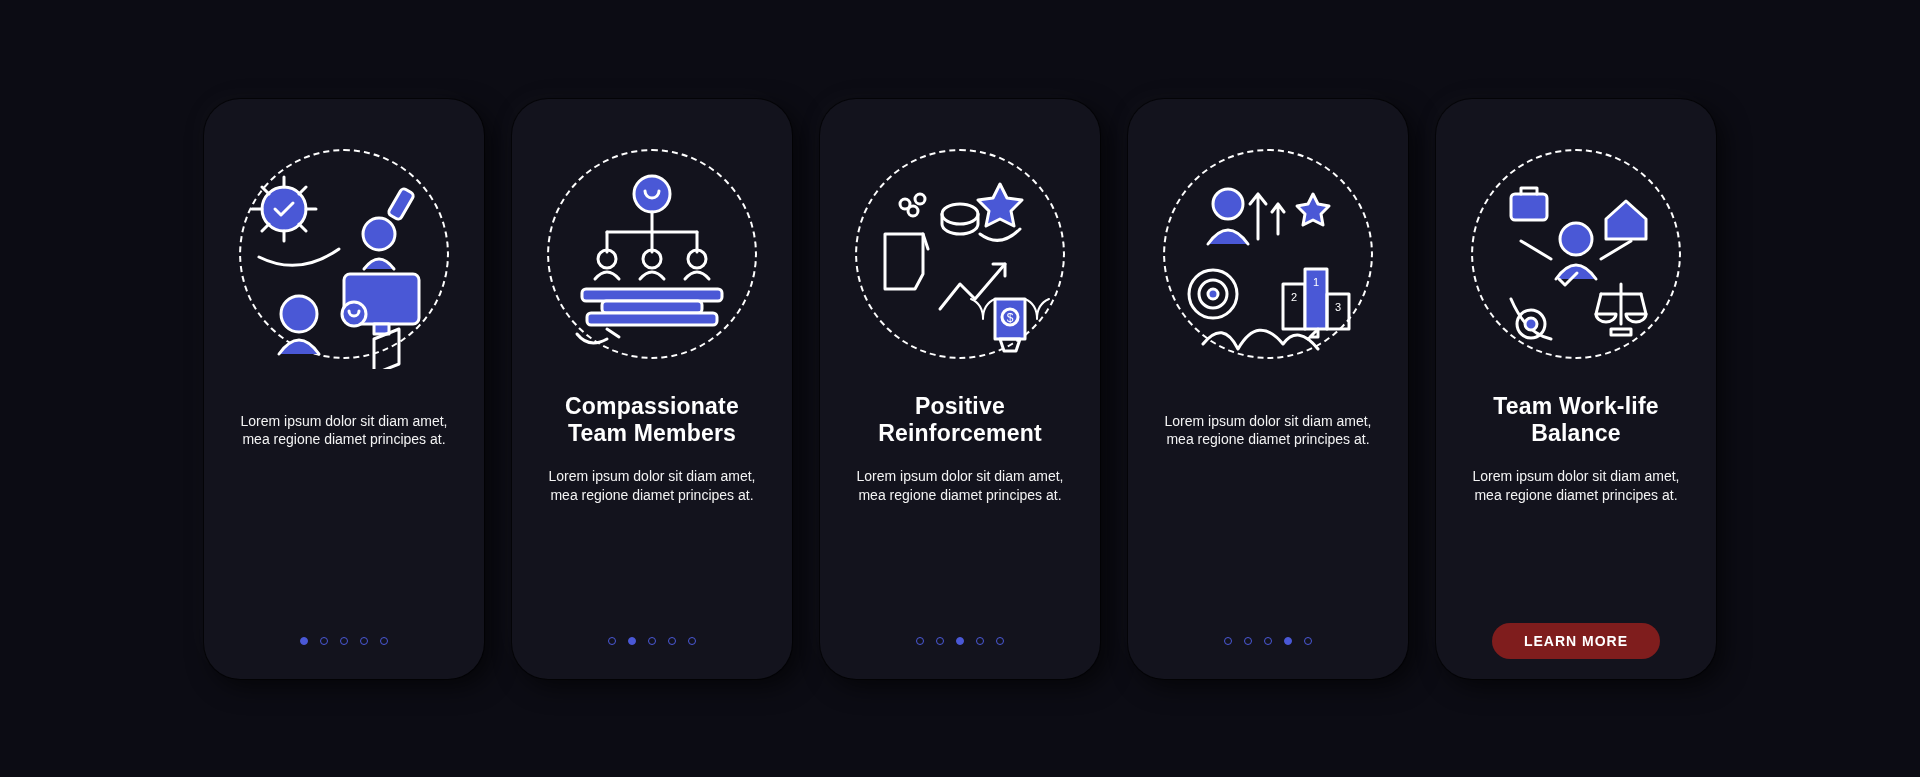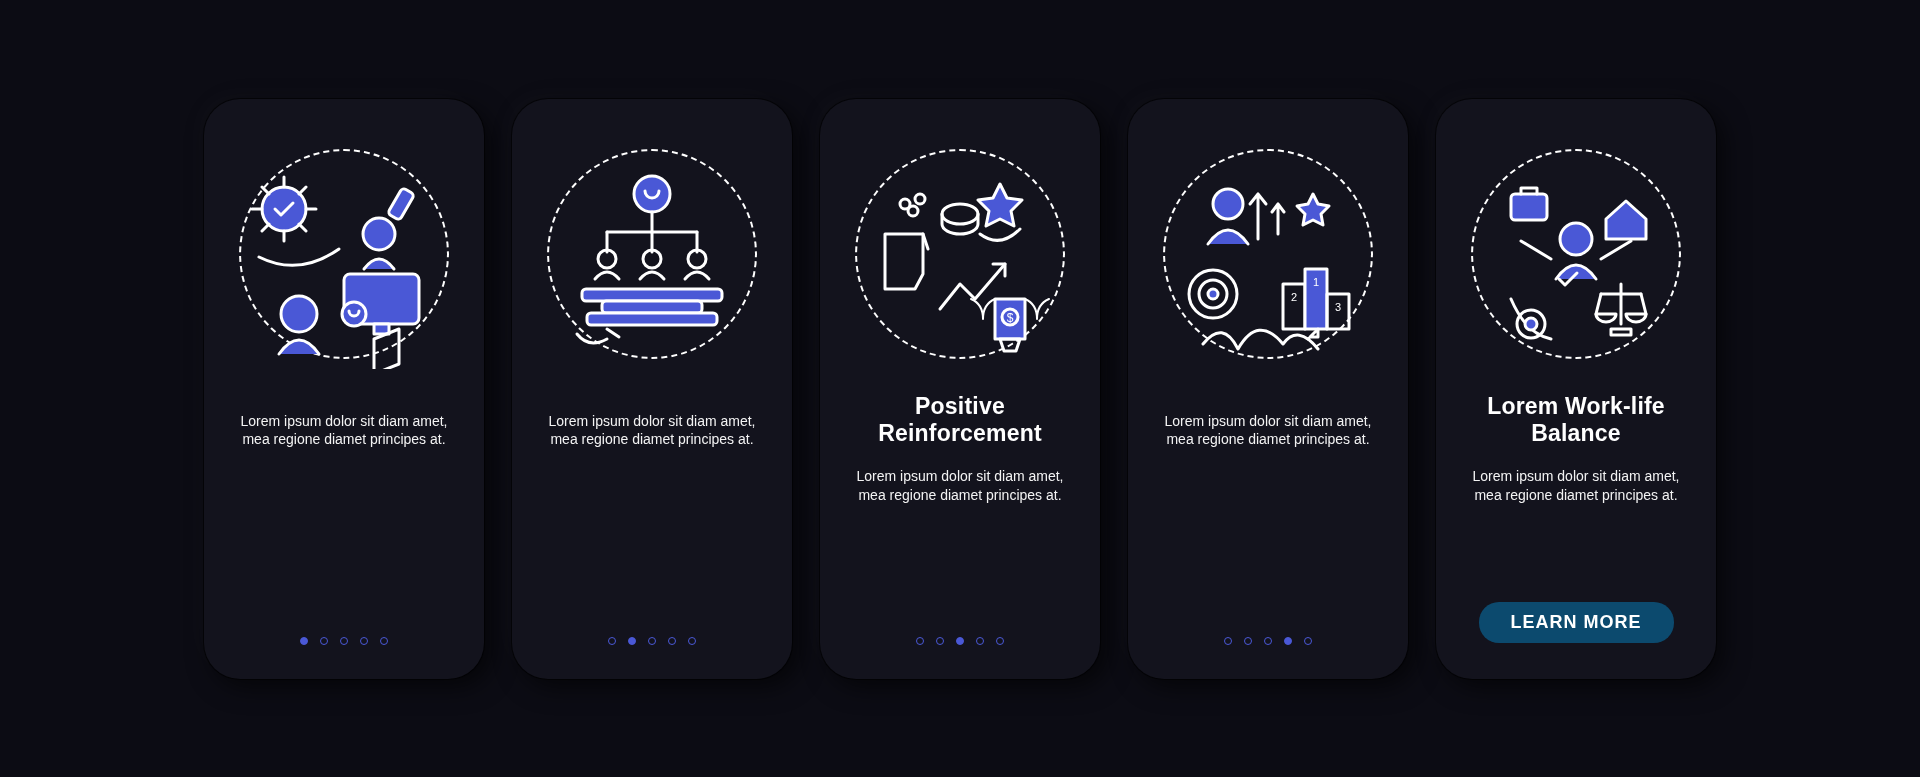--- a/index.html
+++ b/index.html
@@ -139,6 +139,8 @@
       </g>
     </svg>
   </div>
+  <div class="title">Compassionate
+Team Members</div>
   <div class="desc">Lorem ipsum dolor sit diam amet, mea regione diamet principes at.</div>
   <div class="dots">
     <span class="dot"></span>

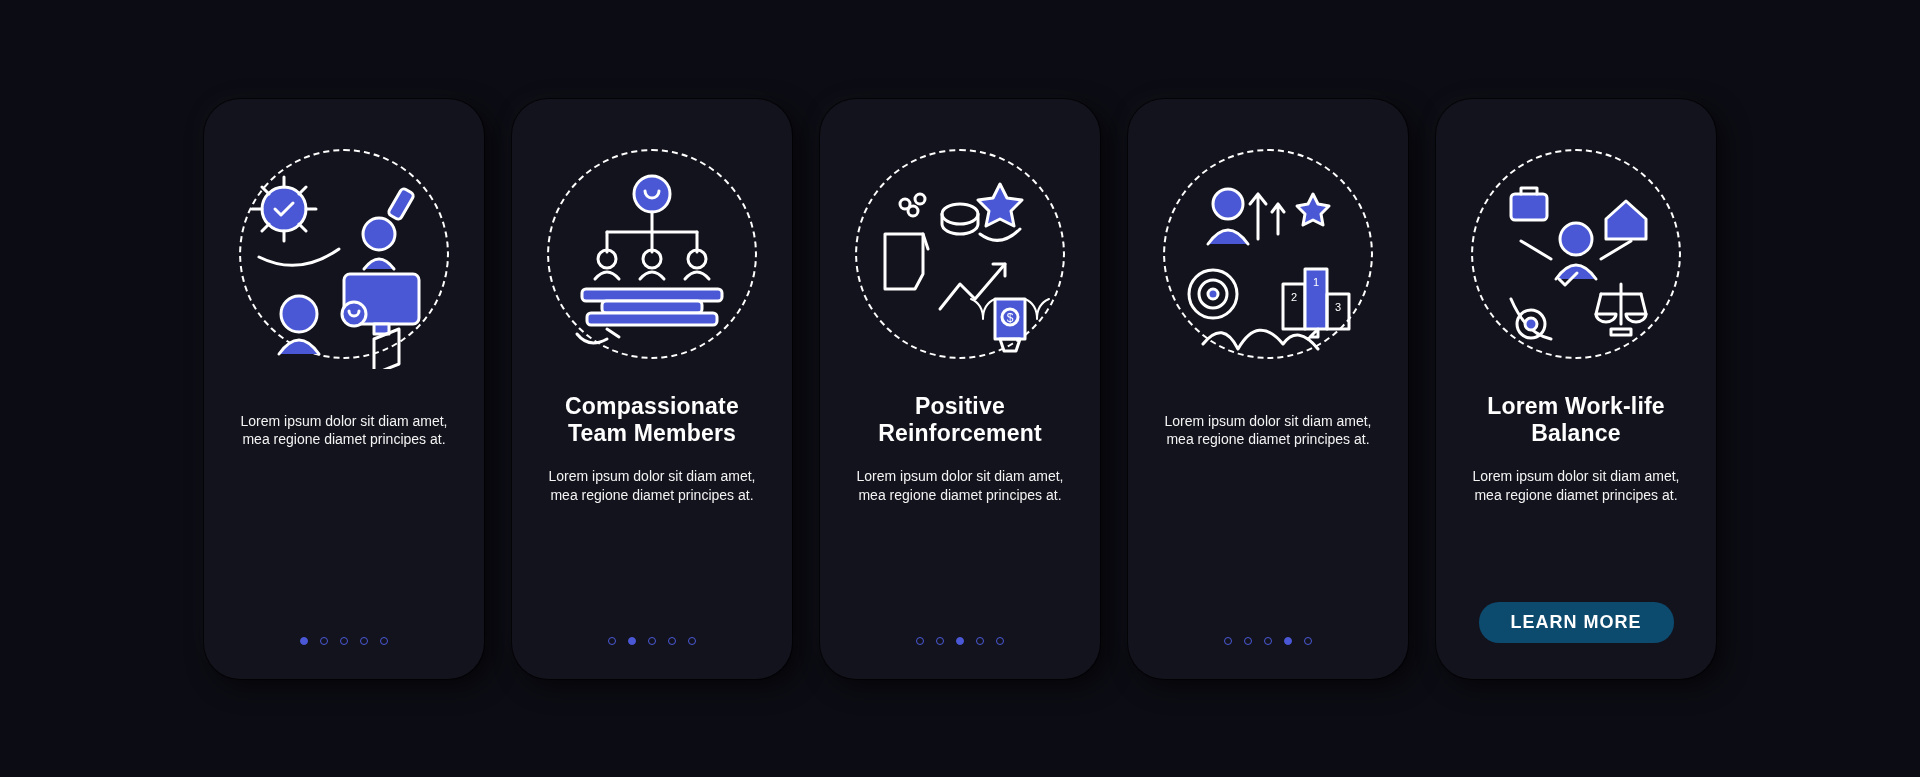--- a/index.html
+++ b/index.html
@@ -242,7 +242,7 @@
       </g>
     </svg>
   </div>
-  <div class="title">Lorem Work-life
+  <div class="title">Team Work-life
 Balance</div>
   <div class="desc">Lorem ipsum dolor sit diam amet, mea regione diamet principes at.</div>
   <button class="learn-btn">LEARN MORE</button>

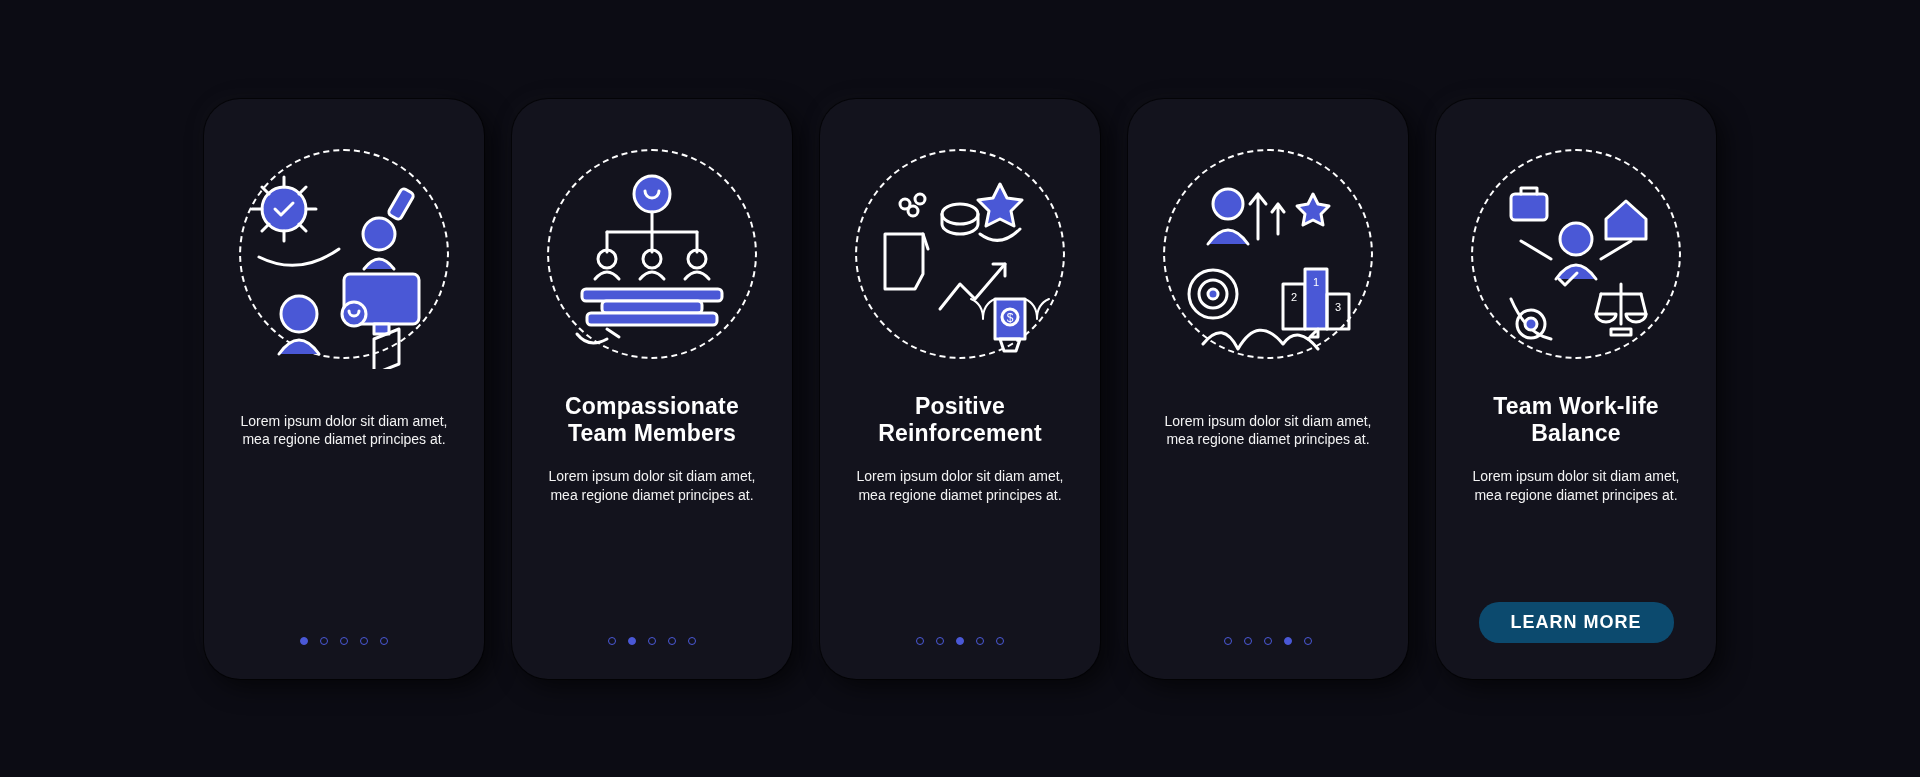--- a/index.html
+++ b/index.html
@@ -72,11 +72,11 @@
   .dot.active { background: #4a58d6; }
   .learn-btn {
     position: absolute;
-    bottom: 36px;
-    background: #0c4a6e;
+    bottom: 20px;
+    background: #7f1d1d;
     color: #ffffff;
     font-weight: 700;
-    font-size: 18px;
+    font-size: 14px;
     letter-spacing: 1px;
     padding: 10px 32px;
     border: none;

